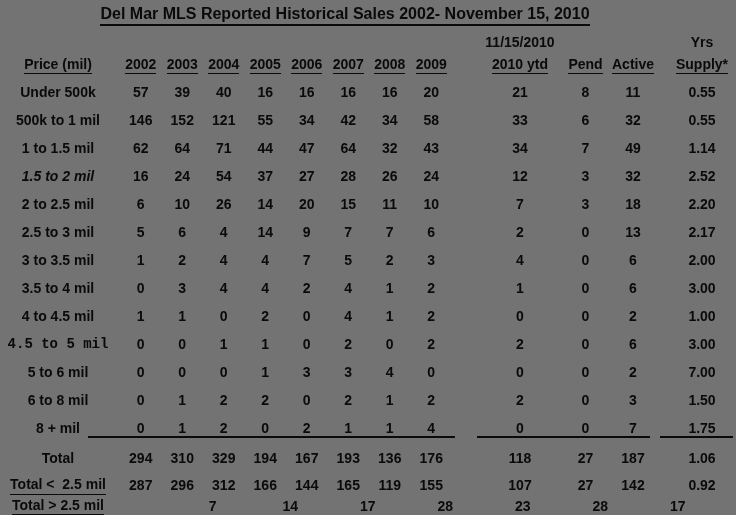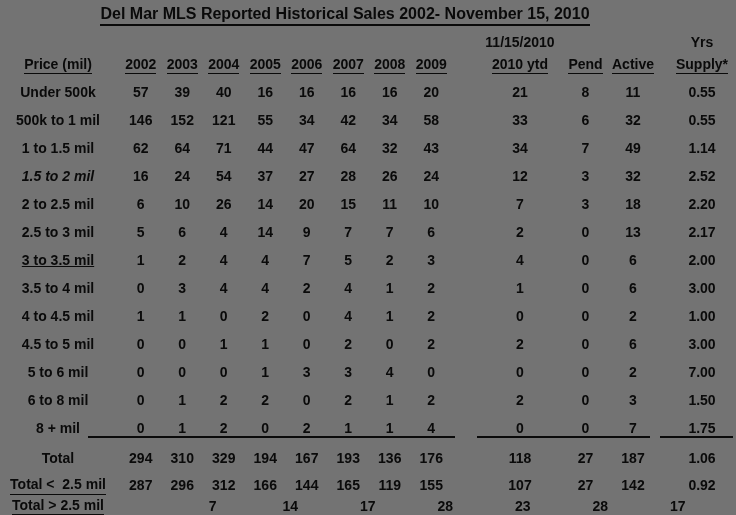--- a/index.html
+++ b/index.html
@@ -157,7 +157,7 @@
           <div class="cell" style="grid-column: 16;">2.17</div>
         </div>
         <div class="row r">
-          <div class="cell" style="grid-column: 1; text-decoration: underline;">3 to 3.5 mil</div>
+          <div class="cell" style="grid-column: 1;">3 to 3.5 mil</div>
           <div class="cell" style="grid-column: 3;">1</div>
           <div class="cell" style="grid-column: 4;">2</div>
           <div class="cell" style="grid-column: 5;">4</div>

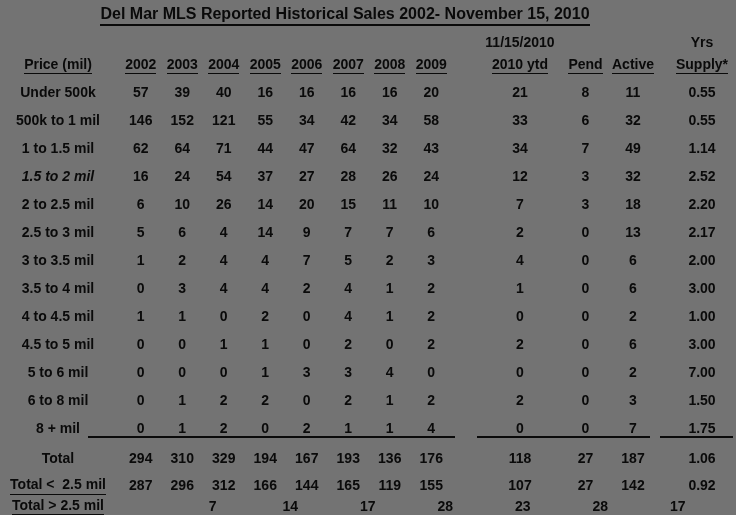--- a/index.html
+++ b/index.html
@@ -202,7 +202,7 @@
           <div class="cell" style="grid-column: 16;">1.00</div>
         </div>
         <div class="row r">
-          <div class="cell" style="grid-column: 1;">4.5 to 5 mil</div>
+          <div class="cell" style="grid-column: 1; font-family: Liberation Mono, monospace;">4.5 to 5 mil</div>
           <div class="cell" style="grid-column: 3;">0</div>
           <div class="cell" style="grid-column: 4;">0</div>
           <div class="cell" style="grid-column: 5;">1</div>

